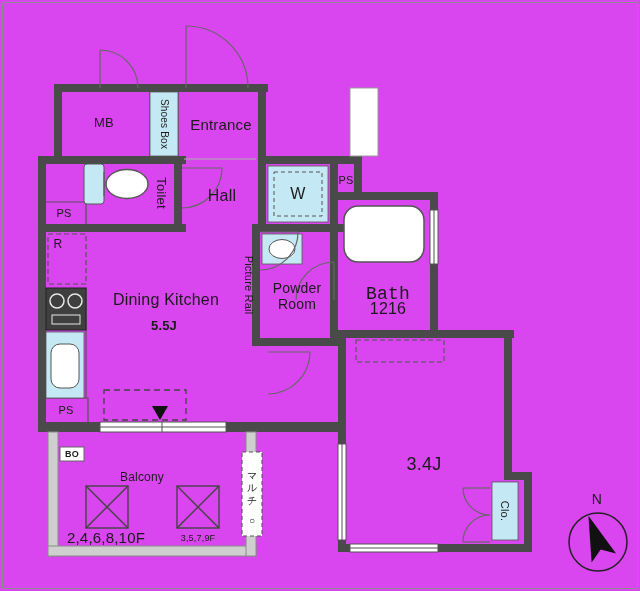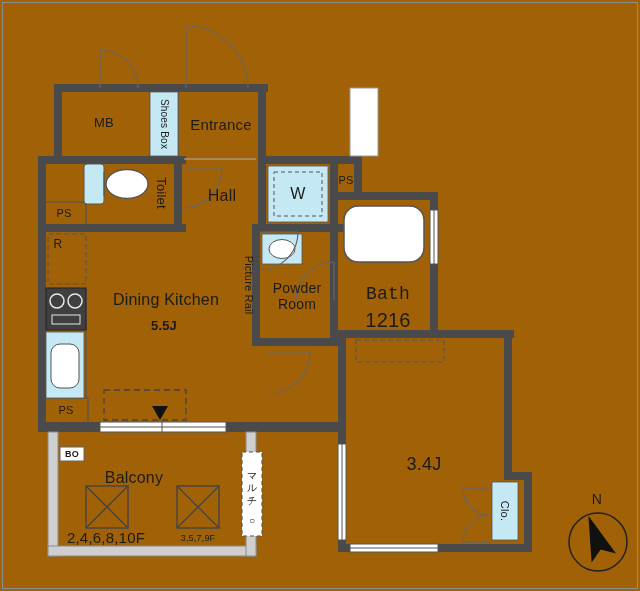--- a/index.html
+++ b/index.html
@@ -3,7 +3,7 @@
 <meta charset="utf-8">
 <style>
   html,body{margin:0;padding:0;background:#fff;}
-  #stage{position:relative;width:640px;height:591px;background:#a16207;overflow:hidden;
+  #stage{position:relative;width:640px;height:591px;background:#d946ef;overflow:hidden;
          font-family:"Liberation Sans",sans-serif;}
   .frame{position:absolute;inset:2px;border:1px solid #8c8c8c;pointer-events:none;}
   svg{position:absolute;left:0;top:0;}

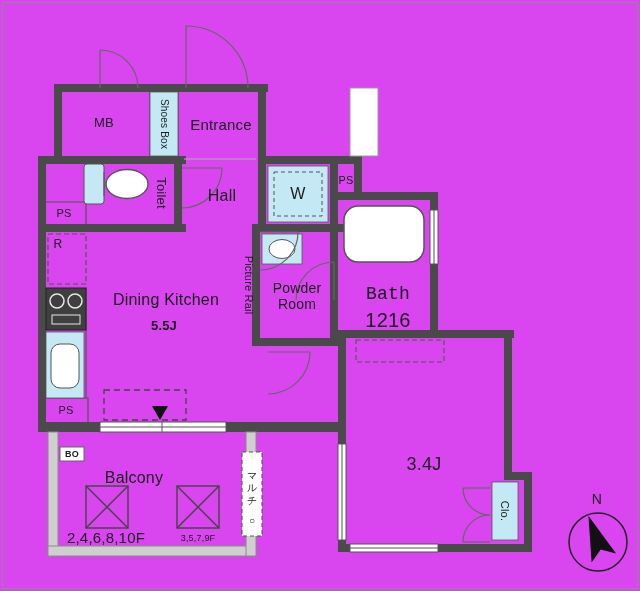--- a/index.html
+++ b/index.html
@@ -171,7 +171,7 @@
   <div class="lbl" style="left:297px;top:297px;font-size:14px;">Powder
 Room</div>
   <div class="lbl" style="left:388px;top:294px;font-size:18px;font-family:Liberation Mono, monospace;">Bath</div>
-  <div class="lbl" style="left:388px;top:320px;font-size:20px;">1216</div>
+  <div class="lbl" style="left:388px;top:309px;font-size:16px;">1216</div>
   <div class="lbl" style="left:424px;top:464px;font-size:18px;">3.4J</div>
   <div class="lbl v" style="left:505px;top:511px;font-size:11px;">Clo.</div>
   <div class="lbl" style="left:134px;top:478px;font-size:16px;">Balcony</div>

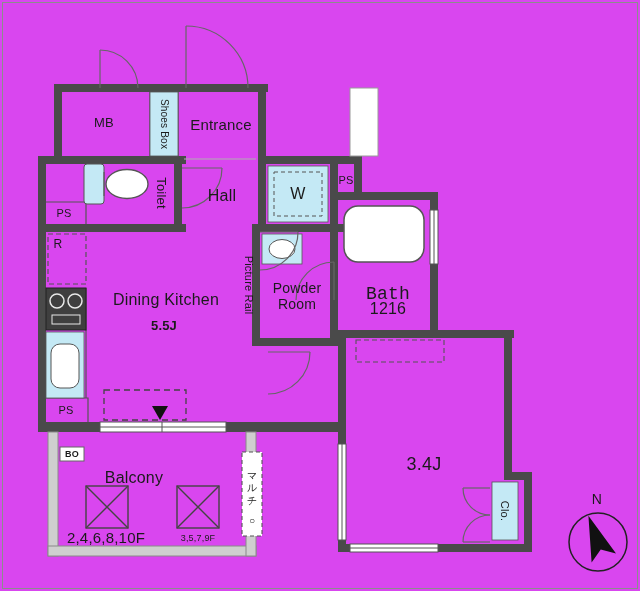--- a/index.html
+++ b/index.html
@@ -174,7 +174,7 @@
   <div class="lbl" style="left:388px;top:309px;font-size:16px;">1216</div>
   <div class="lbl" style="left:424px;top:464px;font-size:18px;">3.4J</div>
   <div class="lbl v" style="left:505px;top:511px;font-size:11px;">Clo.</div>
-  <div class="lbl" style="left:134px;top:478px;font-size:16px;">Balcony</div>
+  <div class="lbl" style="left:142px;top:478px;font-size:12px;">Balcony</div>
   <div class="lbl" style="left:72px;top:454px;font-size:9px;font-weight:bold;">BO</div>
   <div class="lbl" style="left:106px;top:538px;font-size:15px;">2,4,6,8,10F</div>
   <div class="lbl" style="left:198px;top:538px;font-size:9px;">3,5,7,9F</div>

